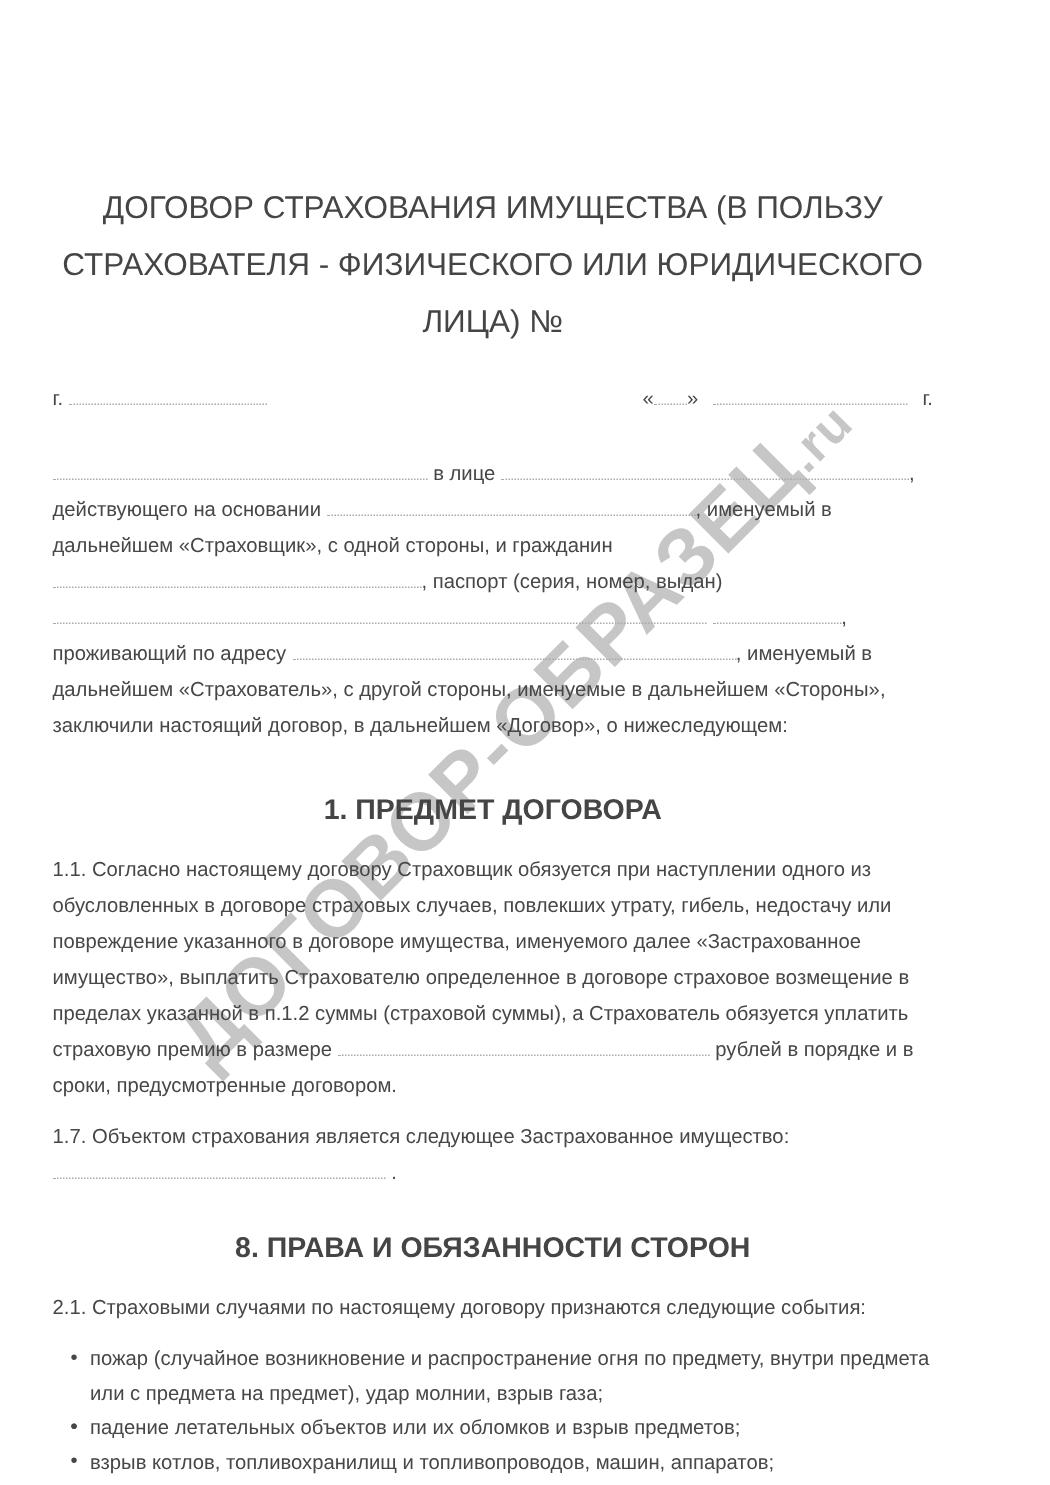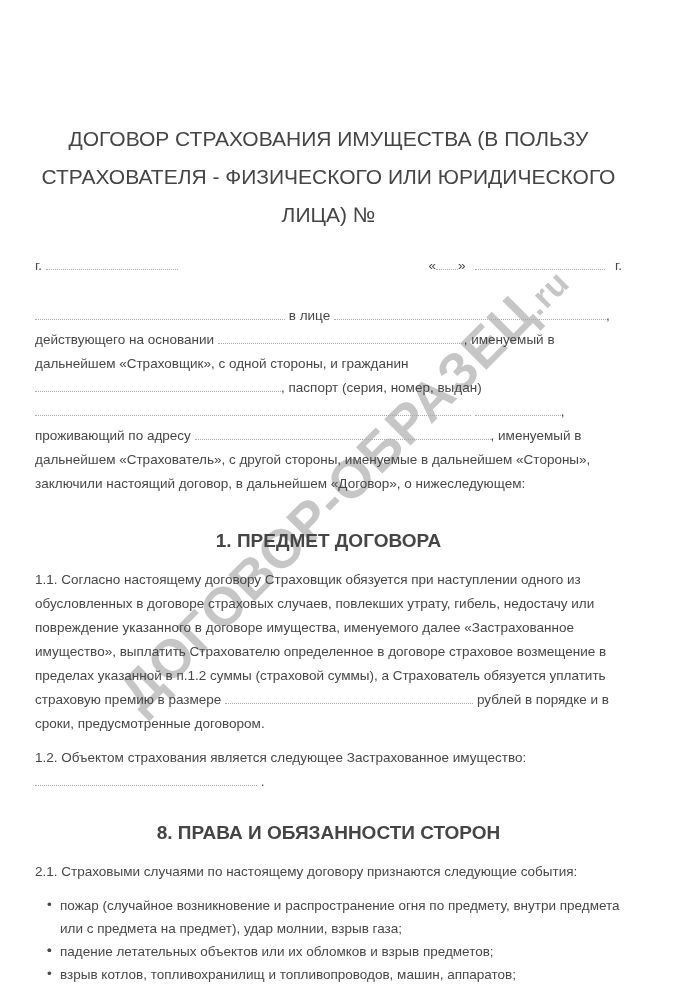--- a/index.html
+++ b/index.html
@@ -80,7 +80,7 @@
 
     <p class="para-tight"><span>1.1. Согласно настоящему договору Страховщик обязуется при наступлении одного из обусловленных в договоре страховых случаев, повлекших утрату, гибель, недостачу или повреждение указанного в договоре имущества, именуемого далее «Застрахованное имущество», выплатить Страхователю определенное в договоре страховое возмещение в пределах указанной в п.1.2 суммы (страховой суммы), а Страхователь обязуется уплатить страховую премию в размере </span><span class="bl" style="width: 248px;"></span><span> рублей в порядке и в сроки, предусмотренные договором.</span></p>
 
-    <p class="para-tighter"><span>1.2. Объектом страхования является следующее Застрахованное имущество: </span><span class="bl" style="width: 222px;"></span><span> .</span></p>
+    <p class="para-tighter"><span>1.7. Объектом страхования является следующее Застрахованное имущество: </span><span class="bl" style="width: 222px;"></span><span> .</span></p>
 
     <h2 class="sec-heading">8. ПРАВА И ОБЯЗАННОСТИ СТОРОН</h2>
 

